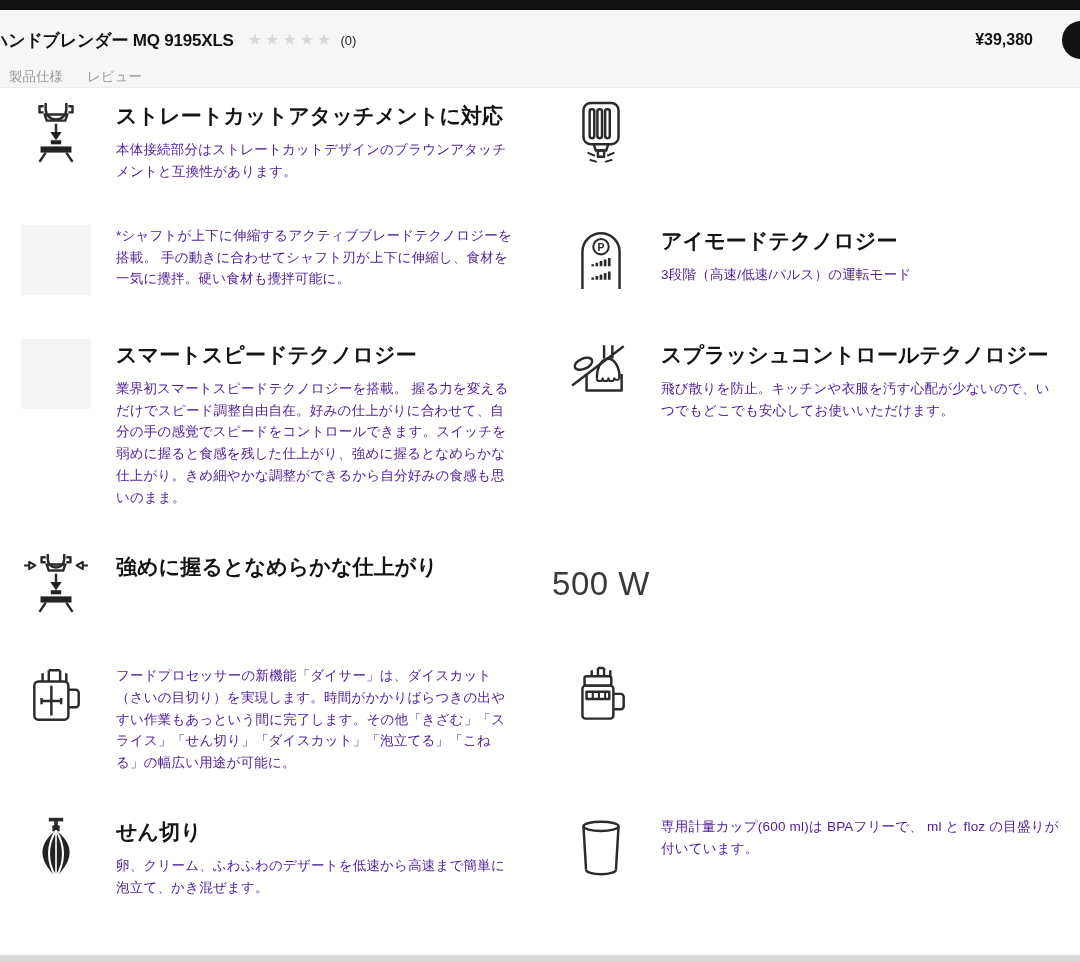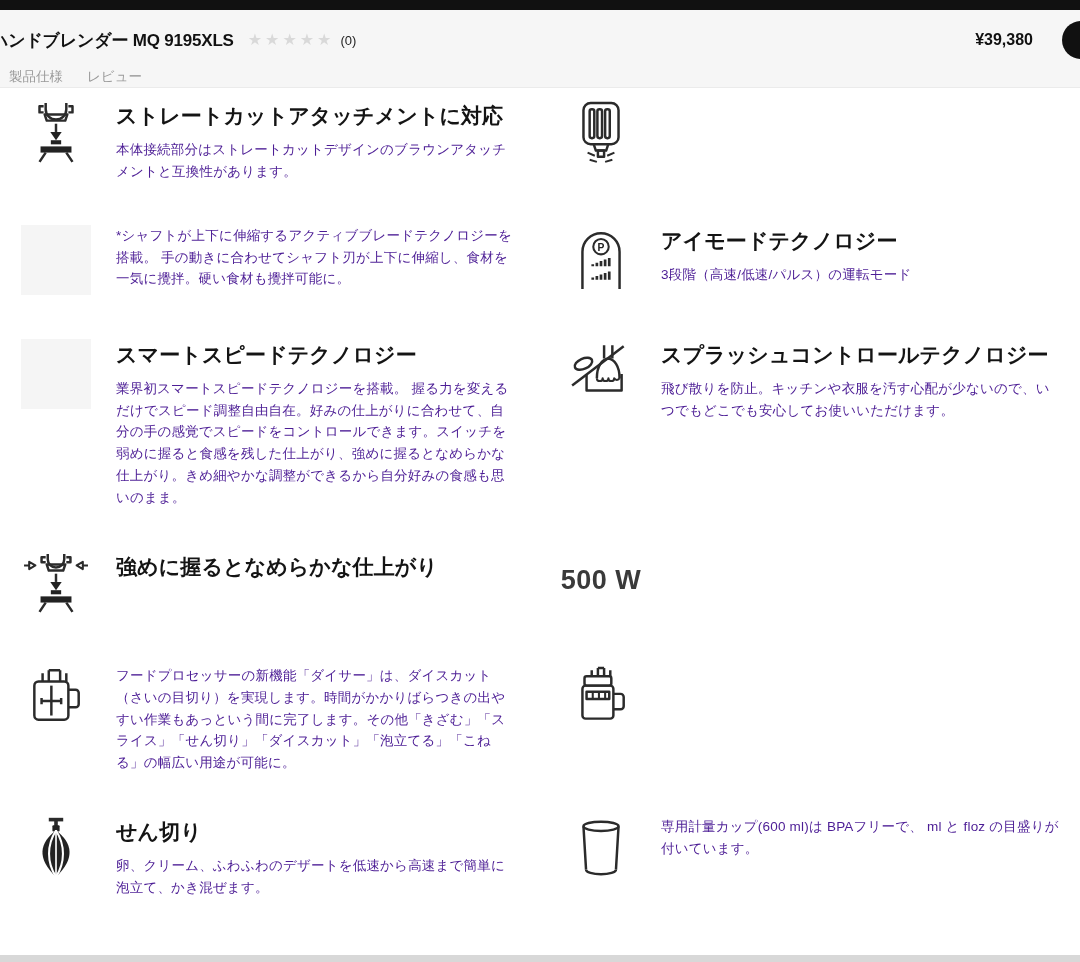--- a/index.html
+++ b/index.html
@@ -45,9 +45,8 @@
   .icon-box svg{width:66px;height:66px;}
   .placeholder{width:70px;height:70px;background:#f5f5f5;}
   .watt{
-    font-size:27px;color:#3a3a3a;letter-spacing:0.5px;padding-top:14px;
+    font-size:33px;color:#3a3a3a;letter-spacing:0.5px;padding-top:14px;
     white-space:nowrap;
-    font-weight:bold;
   }
   .ftext h3{
     margin:2px 0 9px 0;font-size:21px;font-weight:bold;color:#141414;

